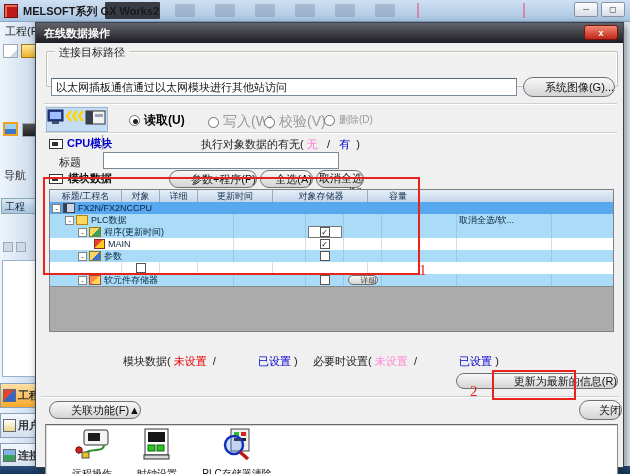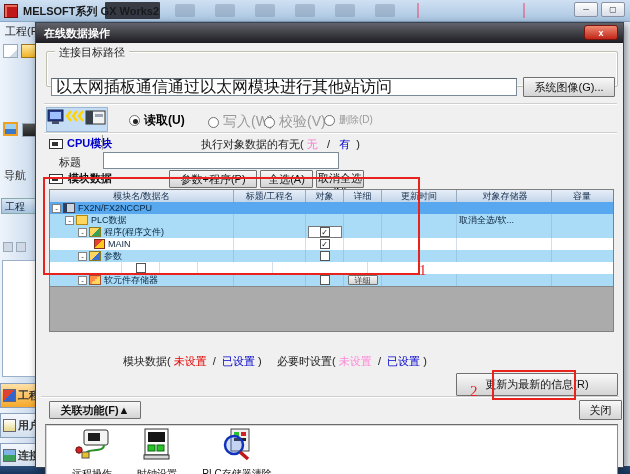--- a/index.html
+++ b/index.html
@@ -57,7 +57,7 @@
     border:1px solid #c0c0b0; border-radius:2px; box-shadow:inset 0 0 0 1px #fff; }
   .group-label { position:absolute; left:8px; top:-7px; background:#f0f0f0; padding:0 4px; font-size:11px; color:#222; }
   .path-field { position:absolute; left:15px; top:35px; width:466px; height:18px; background:#fff;
-    border:1px solid #7a8a99; border-top-color:#5a6a78; font-size:16px; color:#111;
+    border:1px solid #7a8a99; border-top-color:#5a6a78; font-size:11px; color:#111;
     padding:0 4px; font-family:inherit; }
   .btn { background:linear-gradient(#f8f8f8,#e8e8e8 45%,#d4d4d4); border:1px solid #707070;
     border-radius:1px; font-size:11px; color:#111; text-align:center; font-family:inherit; }

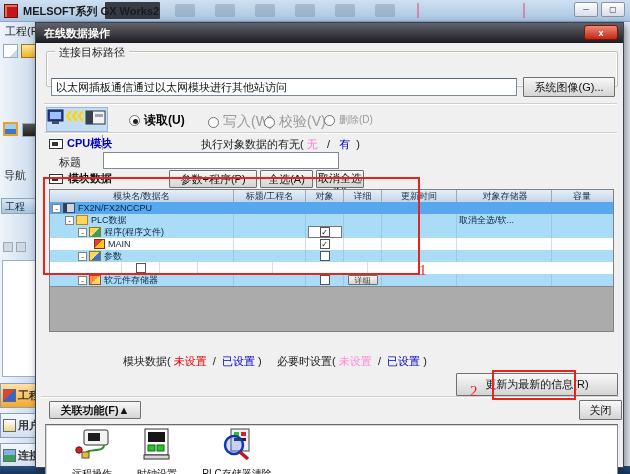--- a/index.html
+++ b/index.html
@@ -60,7 +60,7 @@
     border:1px solid #7a8a99; border-top-color:#5a6a78; font-size:11px; color:#111;
     padding:0 4px; font-family:inherit; }
   .btn { background:linear-gradient(#f8f8f8,#e8e8e8 45%,#d4d4d4); border:1px solid #707070;
-    border-radius:1px; font-size:11px; color:#111; text-align:center; font-family:inherit; }
+    border-radius:10px; font-size:11px; color:#111; text-align:right; font-family:inherit; }
   .btn-sys { position:absolute; left:487px; top:34px; width:92px; height:20px; }
   .sep { position:absolute; left:8px; width:573px; height:2px;
     border-top:1px solid #cfcfcf; border-bottom:1px solid #fff; }

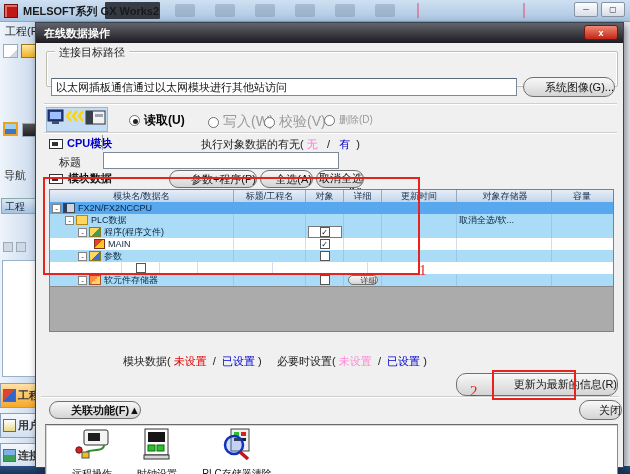--- a/index.html
+++ b/index.html
@@ -262,7 +262,6 @@
 
     <div class="dtable">
       <div class="thead">
-        <div class="th c1">模块名/数据名</div>
         <div class="th c2">标题/工程名</div>
         <div class="th c3">对象</div>
         <div class="th c4">详细</div>

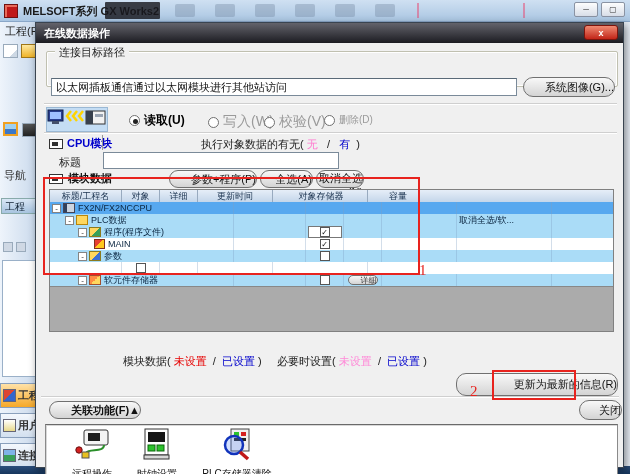--- a/index.html
+++ b/index.html
@@ -305,7 +305,7 @@
             <span style="width:28px"></span>
           <span class="expander">-</span>
           <span class="ico ico-progfolder"></span>
-          <span>程序(程序文件)</span>
+          <span>程序(更新时间)</span>
           </div>
         <div class="tc c2"></div>
         <div class="tc c3">

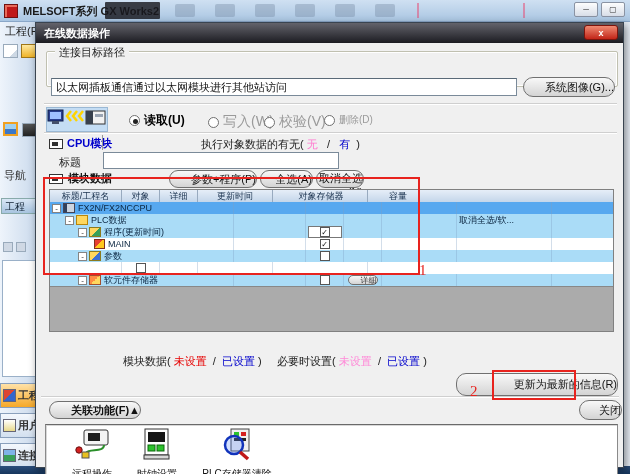--- a/index.html
+++ b/index.html
@@ -128,7 +128,7 @@
   .tbl-filler { height:35px; background:#ababab; border-top:1px solid #888; }
 
   .legend { position:absolute; left:87px; top:311px; font-size:11px; color:#222; white-space:nowrap; }
-  .lg-red { color:#e60000; } .lg-blue { color:#0000cc; } .lg-pink { color:#ff8ad8; }
+  .lg-red { color:#e60000; } .lg-blue { color:#0000cc;margin-left:36px; } .lg-pink { color:#ff8ad8; }
   .btn-refresh { position:absolute; left:420px; top:330px; width:162px; height:23px; }
   .btn-related { position:absolute; left:13px; top:358px; width:92px; height:18px;font-weight:bold; }
   .btn-exec { position:absolute; left:465px; top:357px; width:70px; height:20px; }

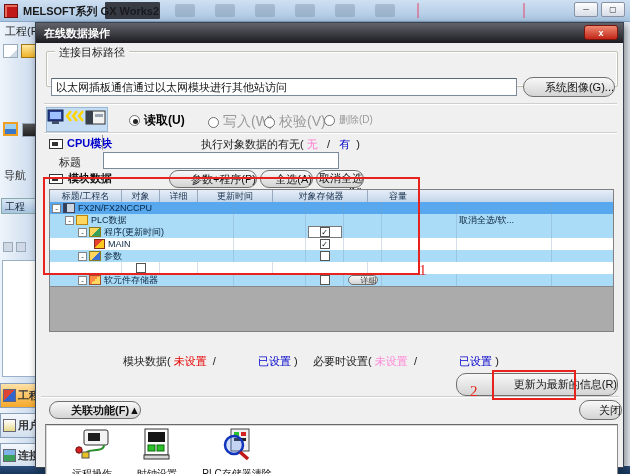--- a/index.html
+++ b/index.html
@@ -129,7 +129,7 @@
 
   .legend { position:absolute; left:87px; top:311px; font-size:11px; color:#222; white-space:nowrap; }
   .lg-red { color:#e60000; } .lg-blue { color:#0000cc;margin-left:36px; } .lg-pink { color:#ff8ad8; }
-  .btn-refresh { position:absolute; left:420px; top:330px; width:162px; height:23px; }
+  .btn-refresh { position:absolute; left:420px; top:330px; width:162px; height:16px; }
   .btn-related { position:absolute; left:13px; top:358px; width:92px; height:18px;font-weight:bold; }
   .btn-exec { position:absolute; left:465px; top:357px; width:70px; height:20px; }
   .btn-closedlg { position:absolute; left:543px; top:357px; width:43px; height:20px; }

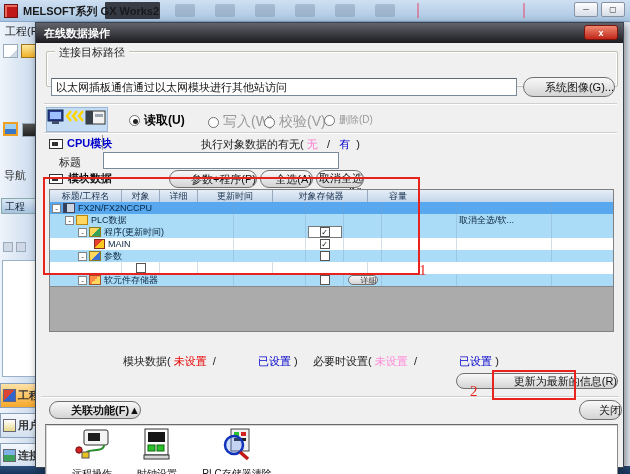--- a/index.html
+++ b/index.html
@@ -130,7 +130,7 @@
   .legend { position:absolute; left:87px; top:311px; font-size:11px; color:#222; white-space:nowrap; }
   .lg-red { color:#e60000; } .lg-blue { color:#0000cc;margin-left:36px; } .lg-pink { color:#ff8ad8; }
   .btn-refresh { position:absolute; left:420px; top:330px; width:162px; height:16px; }
-  .btn-related { position:absolute; left:13px; top:358px; width:92px; height:18px;font-weight:bold; }
+  .btn-related { position:absolute; left:13px; top:358px; width:92px; height:18px; }
   .btn-exec { position:absolute; left:465px; top:357px; width:70px; height:20px; }
   .btn-closedlg { position:absolute; left:543px; top:357px; width:43px; height:20px; }
 

